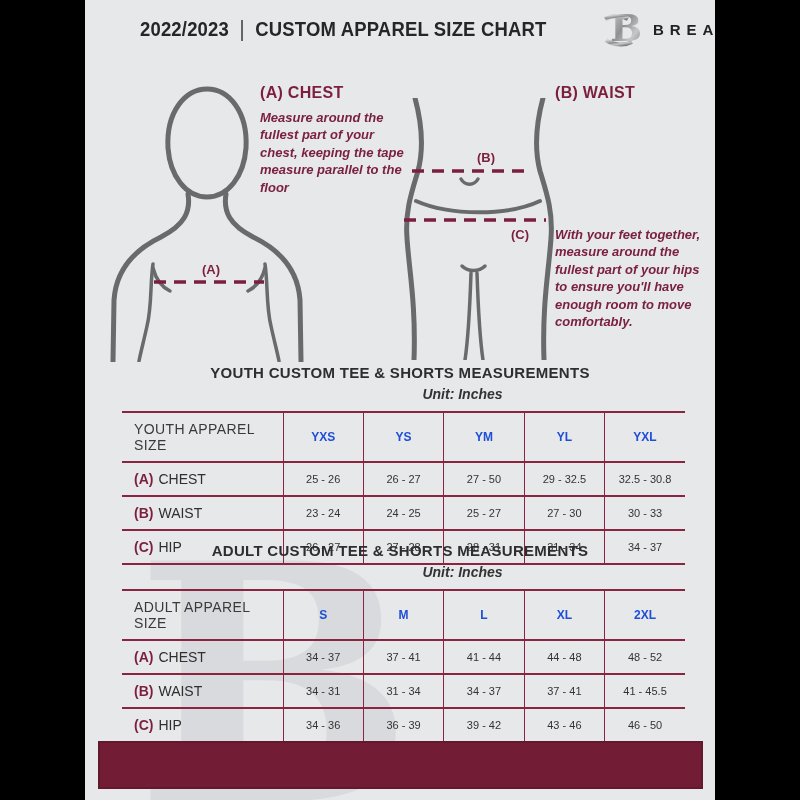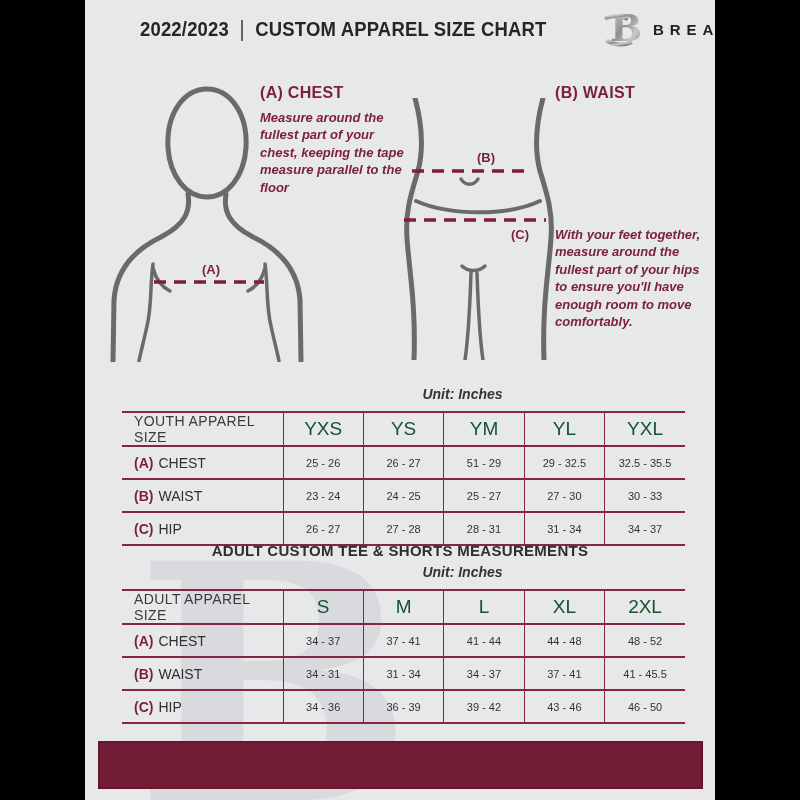--- a/index.html
+++ b/index.html
@@ -131,6 +131,7 @@
       <div class="guide-body">With your feet together, measure around the fullest part of your hips to ensure you'll have enough room to move comfortably.</div>
     </div>
 
+    <div class="sec-title" style="top:364px;">YOUTH CUSTOM TEE &amp; SHORTS MEASUREMENTS</div>
     <div class="sec-unit" style="top:386px;">Unit: Inches</div>
 
     <table class="size" style="top:411px;">

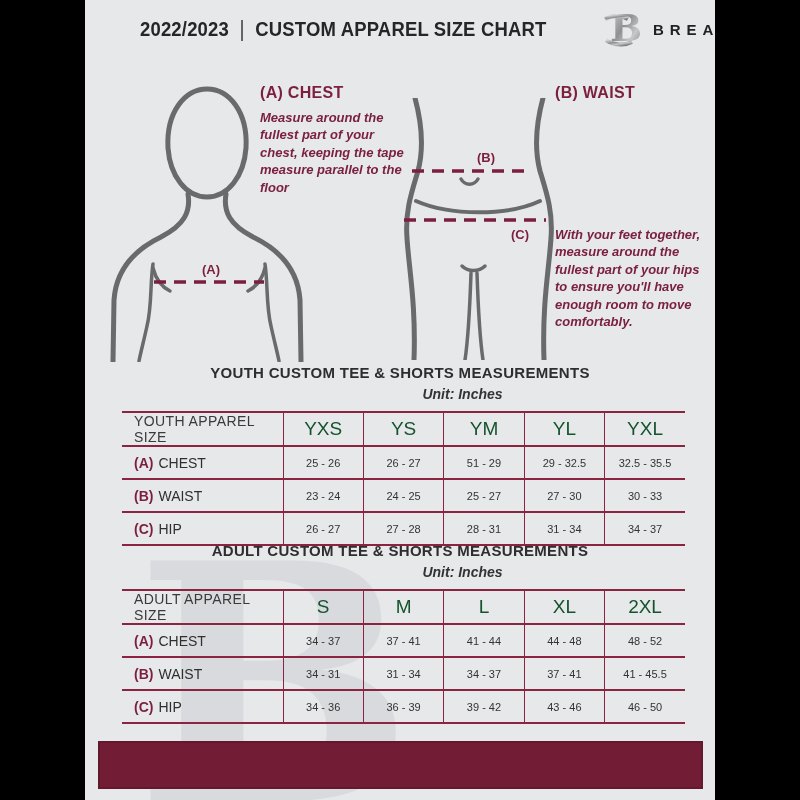--- a/index.html
+++ b/index.html
@@ -39,7 +39,7 @@
   
   table.size { position:absolute; left:37px; width:563px; border-collapse:collapse;
                table-layout:fixed; border-bottom:2px solid #8b2440; background:transparent; }
-  table.size th, table.size td { border-top:2px solid #8b2440; padding:0 4px; }
+  table.size th, table.size td { border-top:2px solid #8b2440; padding:8px 4px; }
   table.size th:not(:first-child), table.size td:not(:first-child)
              { border-left:1px solid #8b2440; }
   table.size th { height:29px; font-size:19px; font-weight:normal; color:#14532d; }

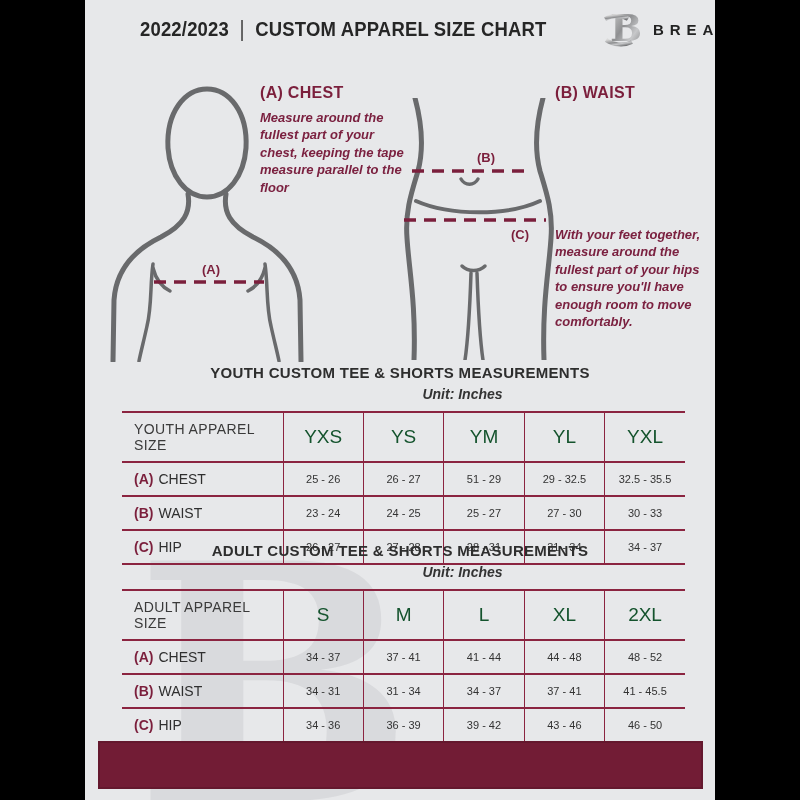--- a/index.html
+++ b/index.html
@@ -42,7 +42,7 @@
   table.size th, table.size td { border-top:2px solid #8b2440; padding:8px 4px; }
   table.size th:not(:first-child), table.size td:not(:first-child)
              { border-left:1px solid #8b2440; }
-  table.size th { height:29px; font-size:19px; font-weight:normal; color:#14532d; }
+  table.size th { height:29px; font-size:12px; font-weight:bold; color:#1d4ed8; }
   table.size td { height:33px; font-size:11px; color:#333; text-align:center; }
   table.size th.lbl { text-align:left; padding-left:12px; font-weight:normal;
                       font-size:14px; color:#3a3a3a; letter-spacing:0.4px; }

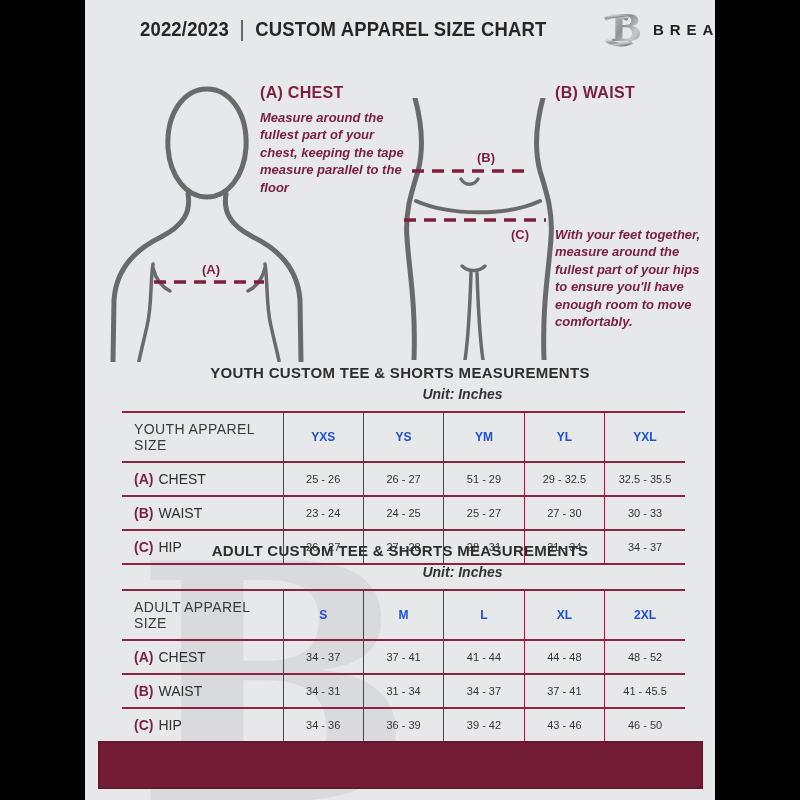--- a/index.html
+++ b/index.html
@@ -156,7 +156,7 @@
         <td class="lbl"><span class="pfx">(A)</span><span>CHEST</span></td>
         <td>25 - 26</td>
         <td>26 - 27</td>
-        <td>51 - 29</td>
+        <td>27 - 50</td>
         <td>29 - 32.5</td>
         <td>32.5 - 35.5</td>
       </tr>

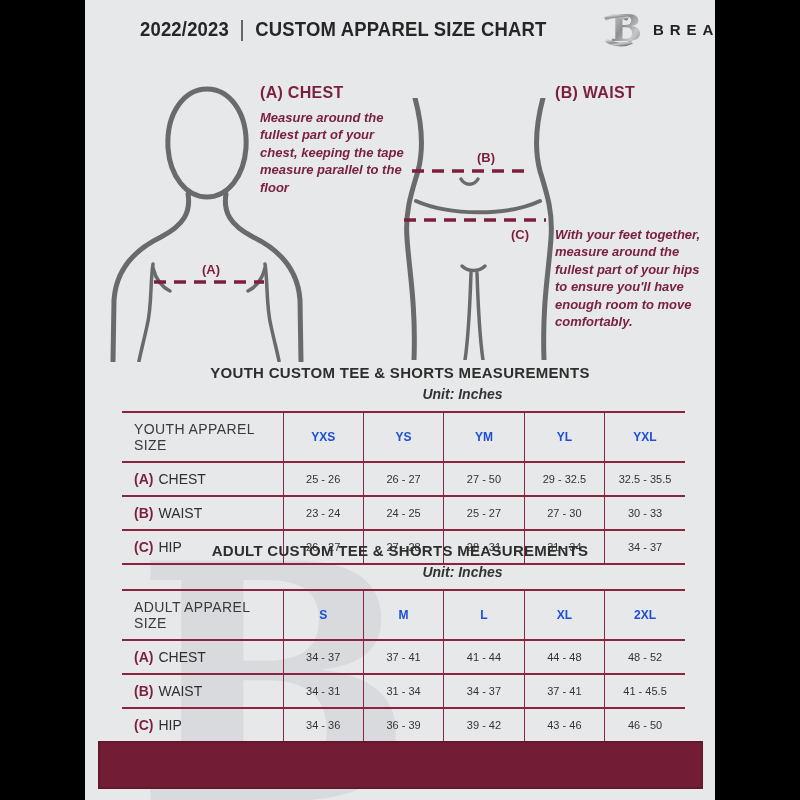--- a/index.html
+++ b/index.html
@@ -158,7 +158,7 @@
         <td>26 - 27</td>
         <td>27 - 50</td>
         <td>29 - 32.5</td>
-        <td>32.5 - 35.5</td>
+        <td>32.5 - 30.8</td>
       </tr>
       <tr>
         <td class="lbl"><span class="pfx">(B)</span><span>WAIST</span></td>

